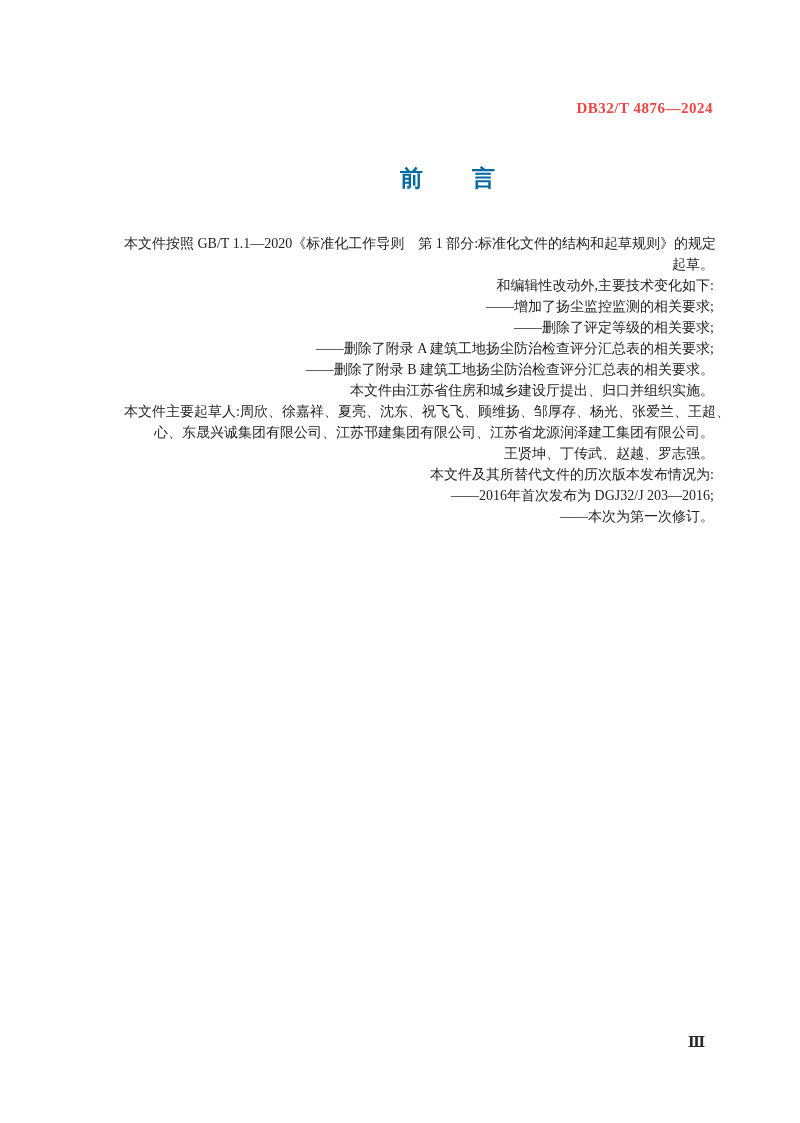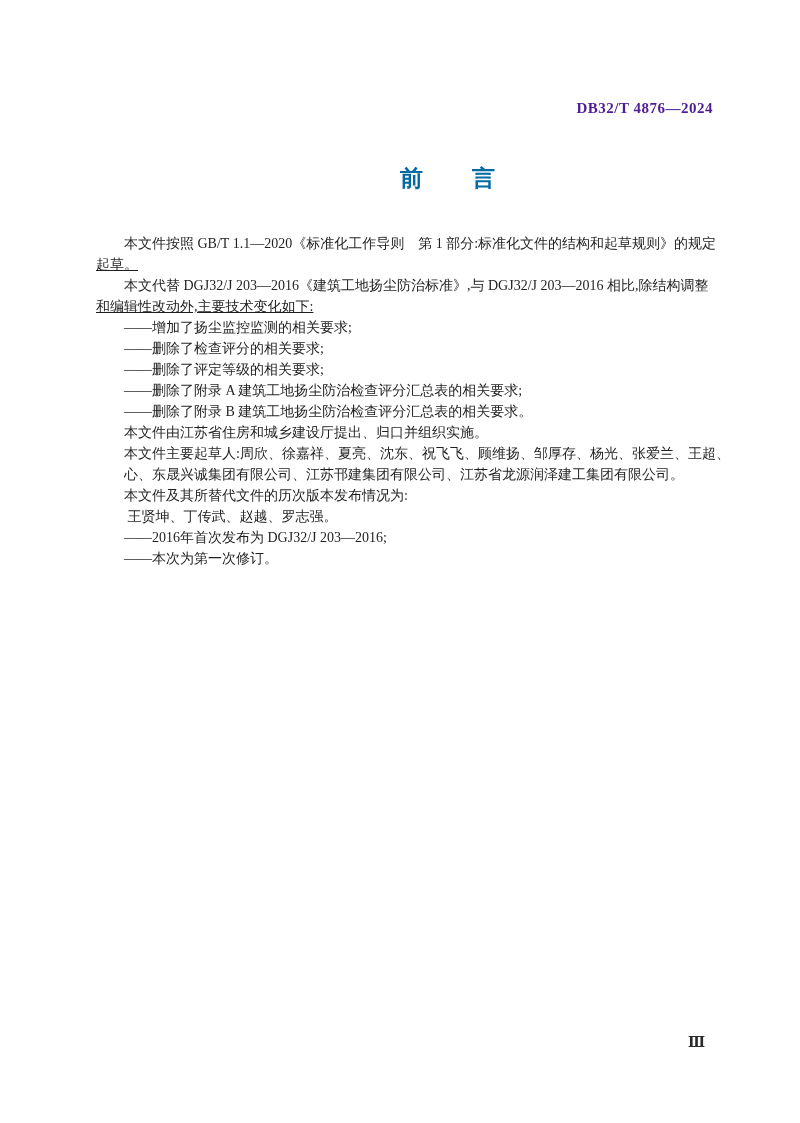--- a/index.html
+++ b/index.html
@@ -23,7 +23,7 @@
     font-size: 15px;
     font-weight: bold;
     letter-spacing: 0.5px;
-    color: #4c1d95;
+    color: #ef4444;
     white-space: nowrap;
   }
   .title {

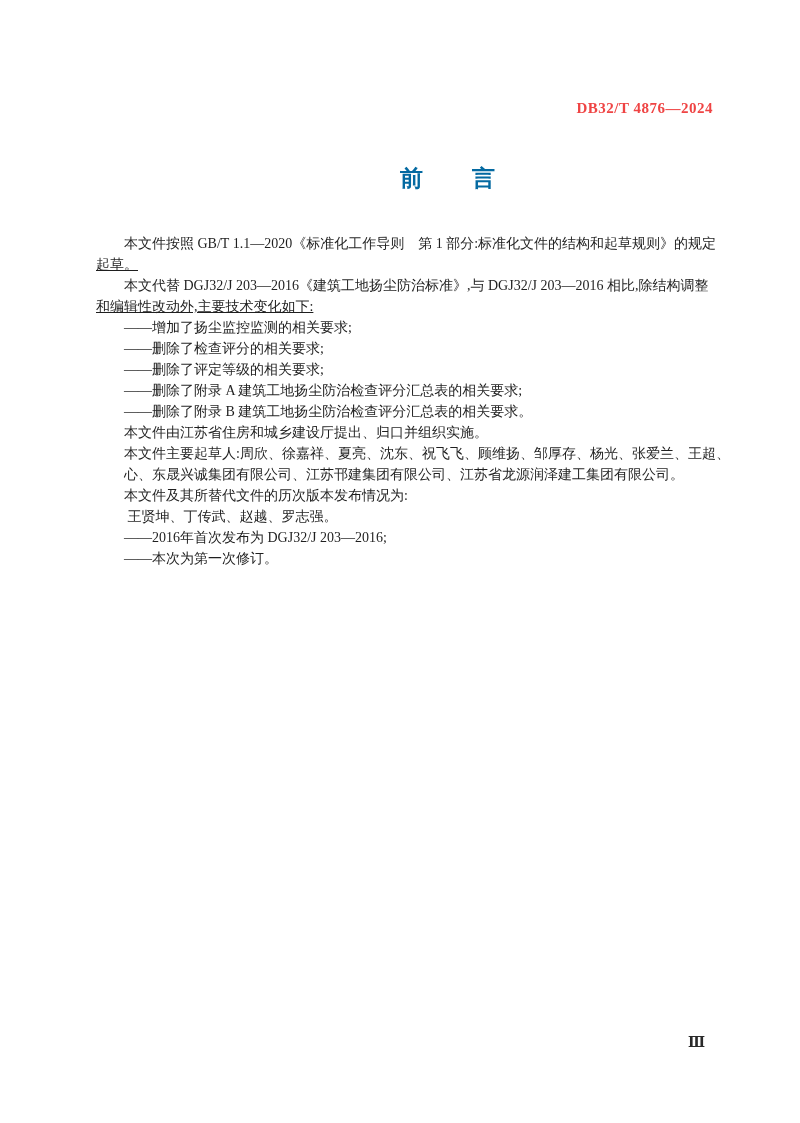--- a/index.html
+++ b/index.html
@@ -53,6 +53,7 @@
     line-height: 21px;
     height: 21px;
     white-space: nowrap;
+    text-align: right;
   }
   .ind0  { text-indent: 0; text-decoration: underline; }
   .ind2  { text-indent: 2em; }

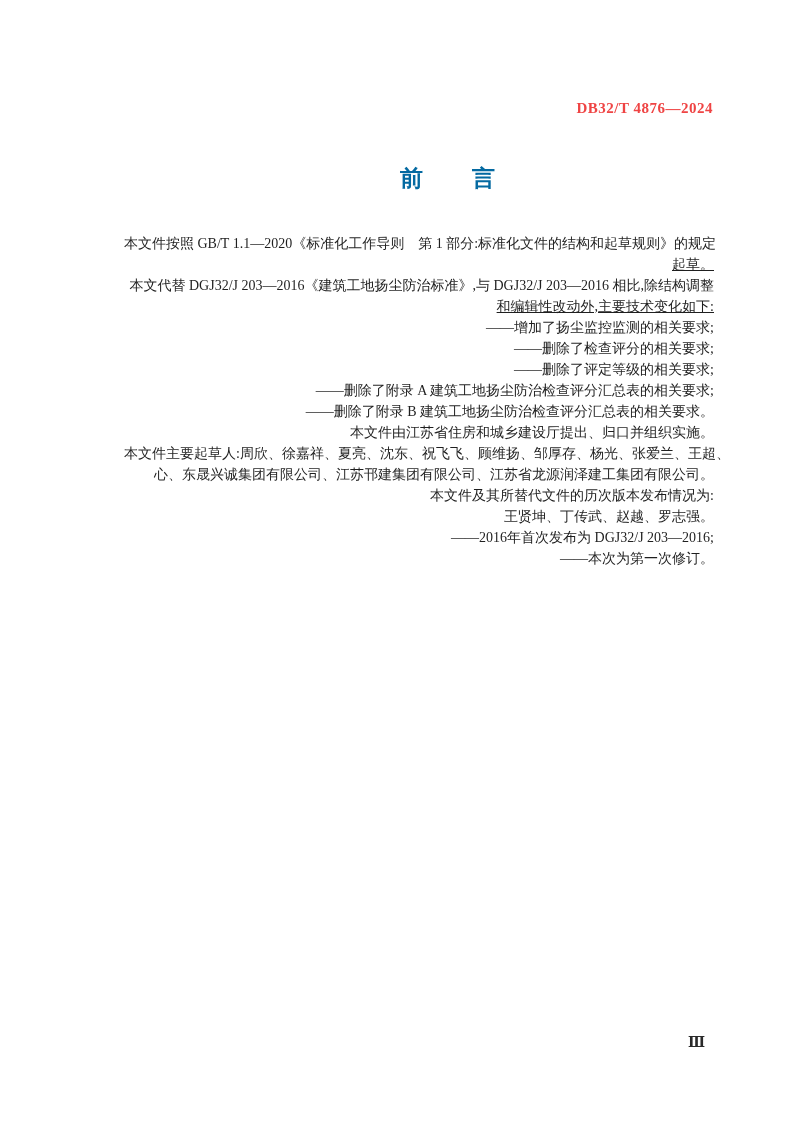--- a/index.html
+++ b/index.html
@@ -55,7 +55,7 @@
     white-space: nowrap;
     text-align: right;
   }
-  .ind0  { text-indent: 0; text-decoration: underline; }
+  .ind0  { text-indent: 0; }
   .ind2  { text-indent: 2em; }
   .ind2b { text-indent: 2.25em; }
   .page-number {

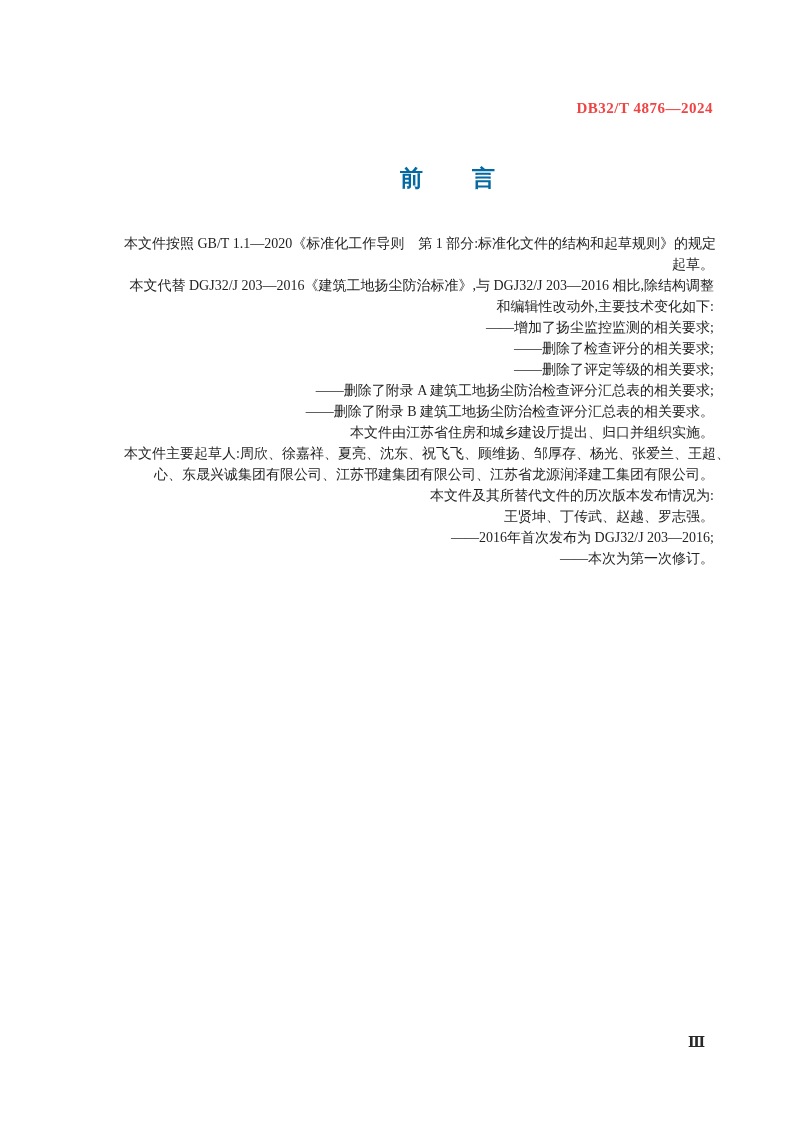--- a/index.html
+++ b/index.html
@@ -80,7 +80,6 @@
   <div class="body-text">
     <div class="ln ind2">本文件按照 GB/T 1.1—2020《标准化工作导则　第 1 部分:标准化文件的结构和起草规则》的规定</div>
     <div class="ln ind0">起草。</div>
-    <div class="ln ind2">本文代替 DGJ32/J 203—2016《建筑工地扬尘防治标准》,与 DGJ32/J 203—2016 相比,除结构调整</div>
     <div class="ln ind0">和编辑性改动外,主要技术变化如下:</div>
     <div class="ln ind2">——增加了扬尘监控监测的相关要求;</div>
     <div class="ln ind2">——删除了检查评分的相关要求;</div>

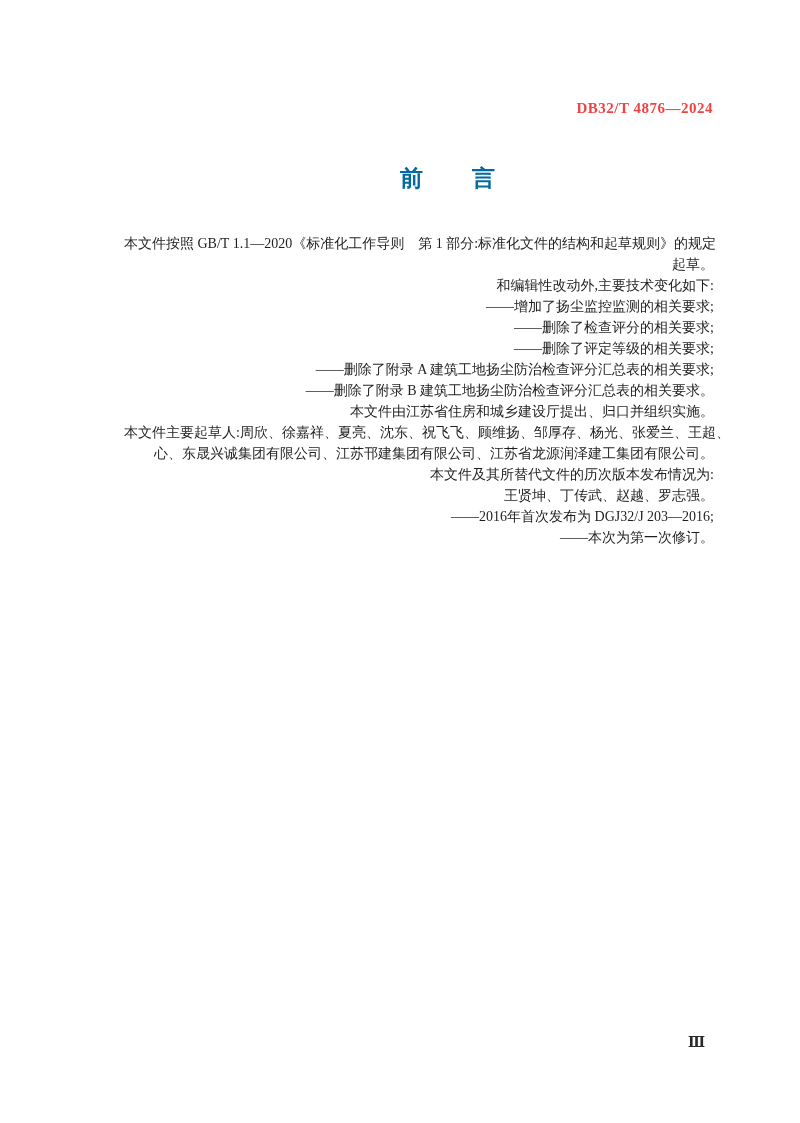--- a/index.html
+++ b/index.html
@@ -82,7 +82,6 @@
     <div class="ln ind0">起草。</div>
     <div class="ln ind0">和编辑性改动外,主要技术变化如下:</div>
     <div class="ln ind2">——增加了扬尘监控监测的相关要求;</div>
-    <div class="ln ind2">——删除了检查评分的相关要求;</div>
     <div class="ln ind2">——删除了评定等级的相关要求;</div>
     <div class="ln ind2">——删除了附录 A 建筑工地扬尘防治检查评分汇总表的相关要求;</div>
     <div class="ln ind2">——删除了附录 B 建筑工地扬尘防治检查评分汇总表的相关要求。</div>

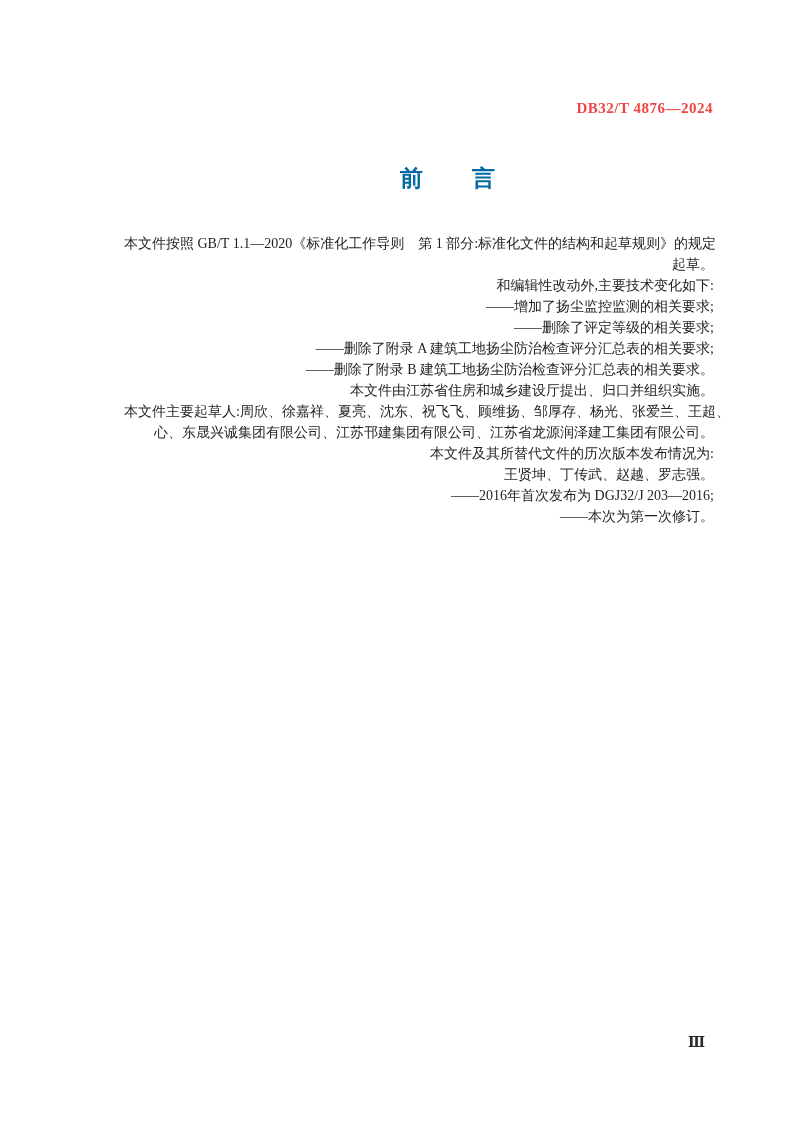--- a/index.html
+++ b/index.html
@@ -88,8 +88,8 @@
     <div class="ln ind2">本文件由江苏省住房和城乡建设厅提出、归口并组织实施。</div>
     <div class="ln ind2">本文件主要起草人:周欣、徐嘉祥、夏亮、沈东、祝飞飞、顾维扬、邹厚存、杨光、张爱兰、王超、</div>
     <div class="ln ind2">心、东晟兴诚集团有限公司、江苏邗建集团有限公司、江苏省龙源润泽建工集团有限公司。</div>
+    <div class="ln ind2b">王贤坤、丁传武、赵越、罗志强。</div>
     <div class="ln ind2">本文件及其所替代文件的历次版本发布情况为:</div>
-    <div class="ln ind2b">王贤坤、丁传武、赵越、罗志强。</div>
     <div class="ln ind2">——2016年首次发布为 DGJ32/J 203—2016;</div>
     <div class="ln ind2">——本次为第一次修订。</div>
   </div>

